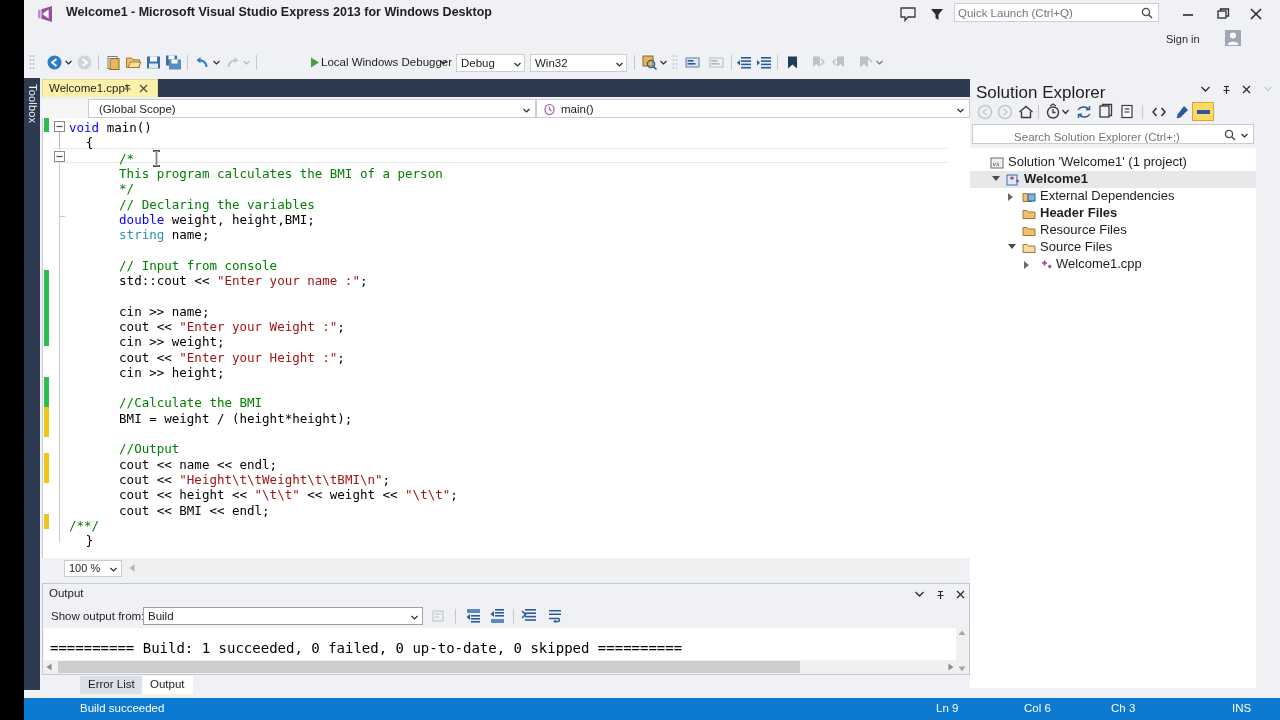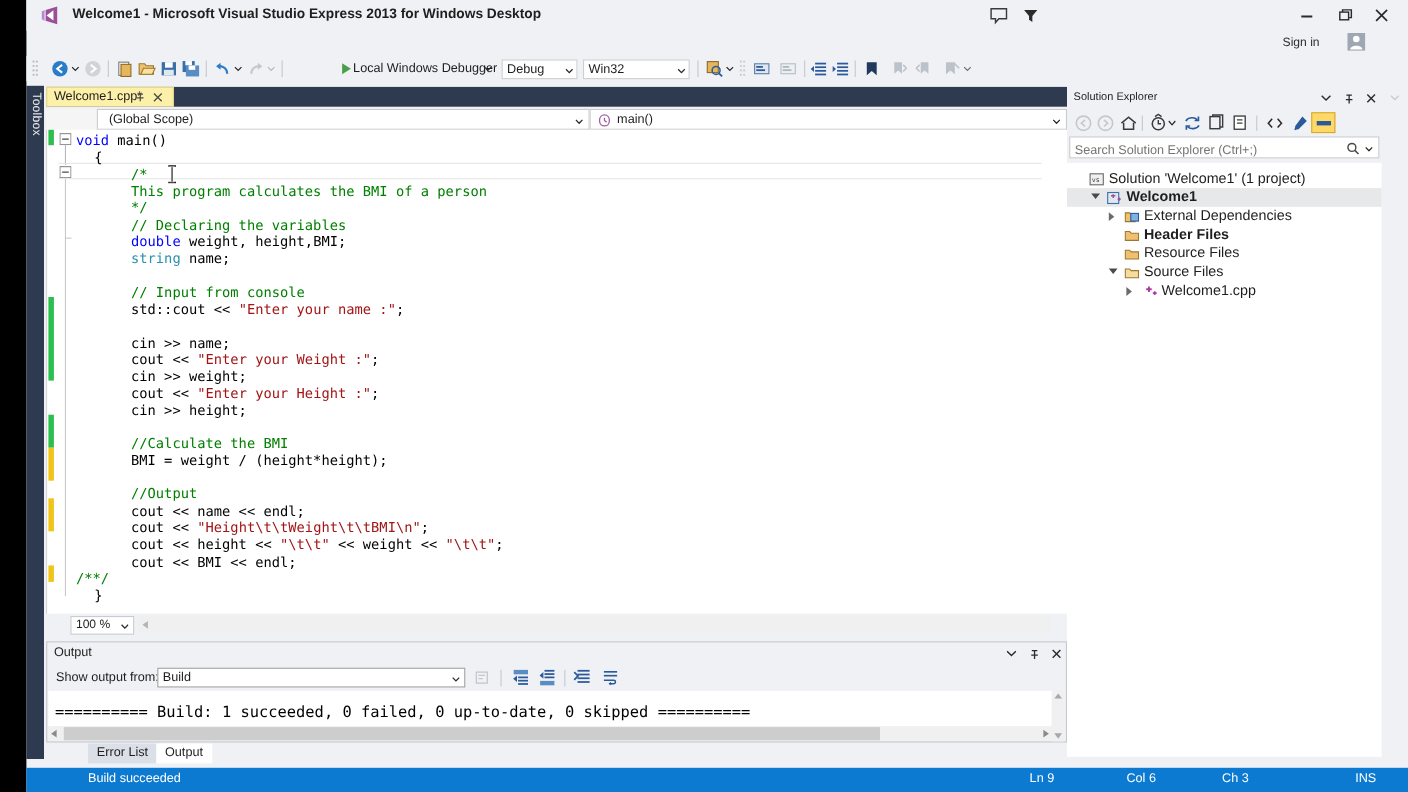--- a/index.html
+++ b/index.html
@@ -150,6 +150,13 @@
       <path d="M4 5 H16 L11.5 10.5 V16 L8.5 14 V10.5 Z" fill="#2b2b2b"></path>
     </svg>
 
+    <div class="ql-box">
+      <input type="text" placeholder="Quick Launch (Ctrl+Q)" style="">
+      <svg class="ql-mag" width="14" height="14" viewBox="0 0 14 14">
+        <circle cx="6" cy="6" r="3.6" fill="none" stroke="#4a4a4a" stroke-width="1.3"></circle>
+        <line x1="8.7" y1="8.7" x2="12" y2="12" stroke="#4a4a4a" stroke-width="1.4"></line>
+      </svg>
+    </div>
 
     <svg class="win-btn" style="left:1153px;" viewBox="0 0 22 20">
       <line x1="6" y1="11" x2="16" y2="11" stroke="#2b2b2b" stroke-width="1.6"></line>

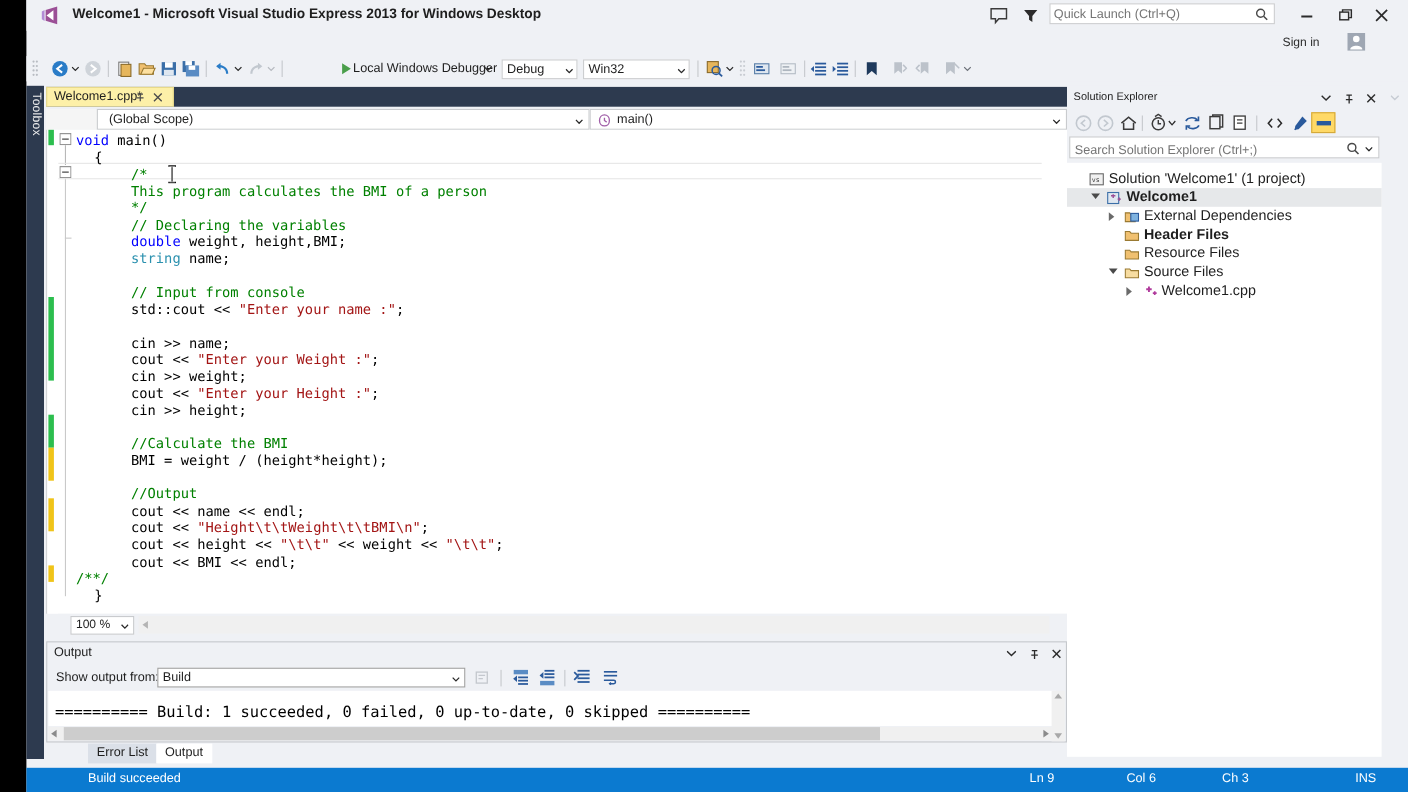--- a/index.html
+++ b/index.html
@@ -106,7 +106,7 @@
 
   
   .se { position:absolute; left:946px; top:78px; width:286px; height:612px; background:#eff1f5; }
-  .se-title { position:absolute; left:6px; top:5px; font-size:10px; color:#1e1e1e; }
+  .se-title { position:absolute; left:6px; top:5px; font-size:17px; color:#1e1e1e; }
   .se-tools { position:absolute; right:5px; top:4px; }
   .se-toolbar { position:absolute; left:0; top:22px; width:286px; height:24px; }
   .se-tbtn { position:absolute; top:3px; width:18px; height:18px; }

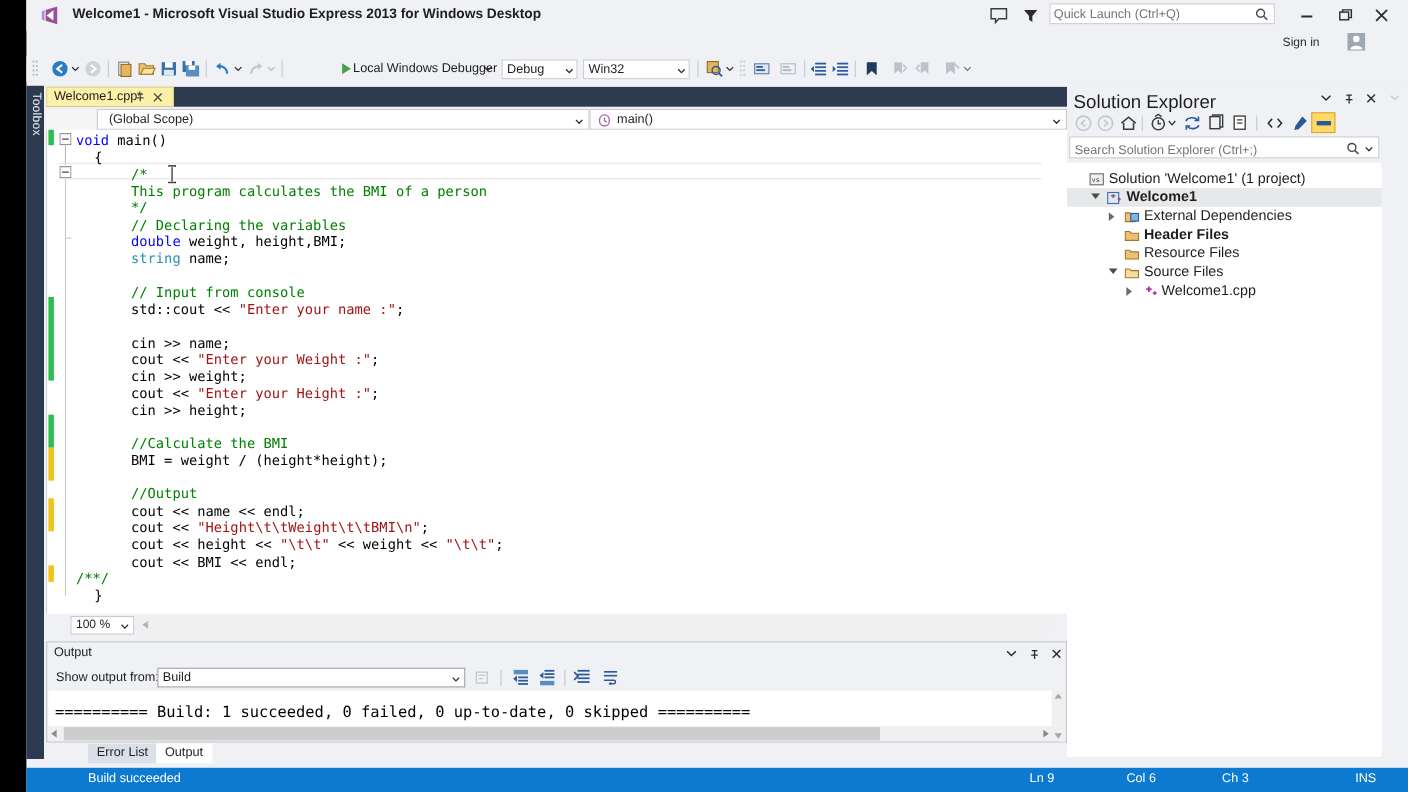--- a/index.html
+++ b/index.html
@@ -113,7 +113,7 @@
   .se-sep { position:absolute; top:5px; width:1px; height:14px; background:#c5c8cc; }
   .se-search { position:absolute; left:2px; top:46px; width:282px; height:20px; background:#fff; border:1px solid #c9cbce; }
   .se-search input { border:0; outline:0; width:240px; height:18px; margin:3px 0 0 4px; padding:0;
-     font-family:"Liberation Sans",sans-serif; font-size:11.5px; color:#8d8d8d; background:transparent; }
+     font-family:"Liberation Sans",sans-serif; font-size:11.5px; color:#8d8d8d; background:transparent;text-align:center; }
   .se-tree { position:absolute; left:0; top:70px; width:286px; height:540px; background:#fff; }
   .se-row { position:absolute; left:0; width:286px; height:17px; }
   .se-row .txt { position:absolute; top:0; font-size:13px; color:#1e1e1e; white-space:nowrap; }

